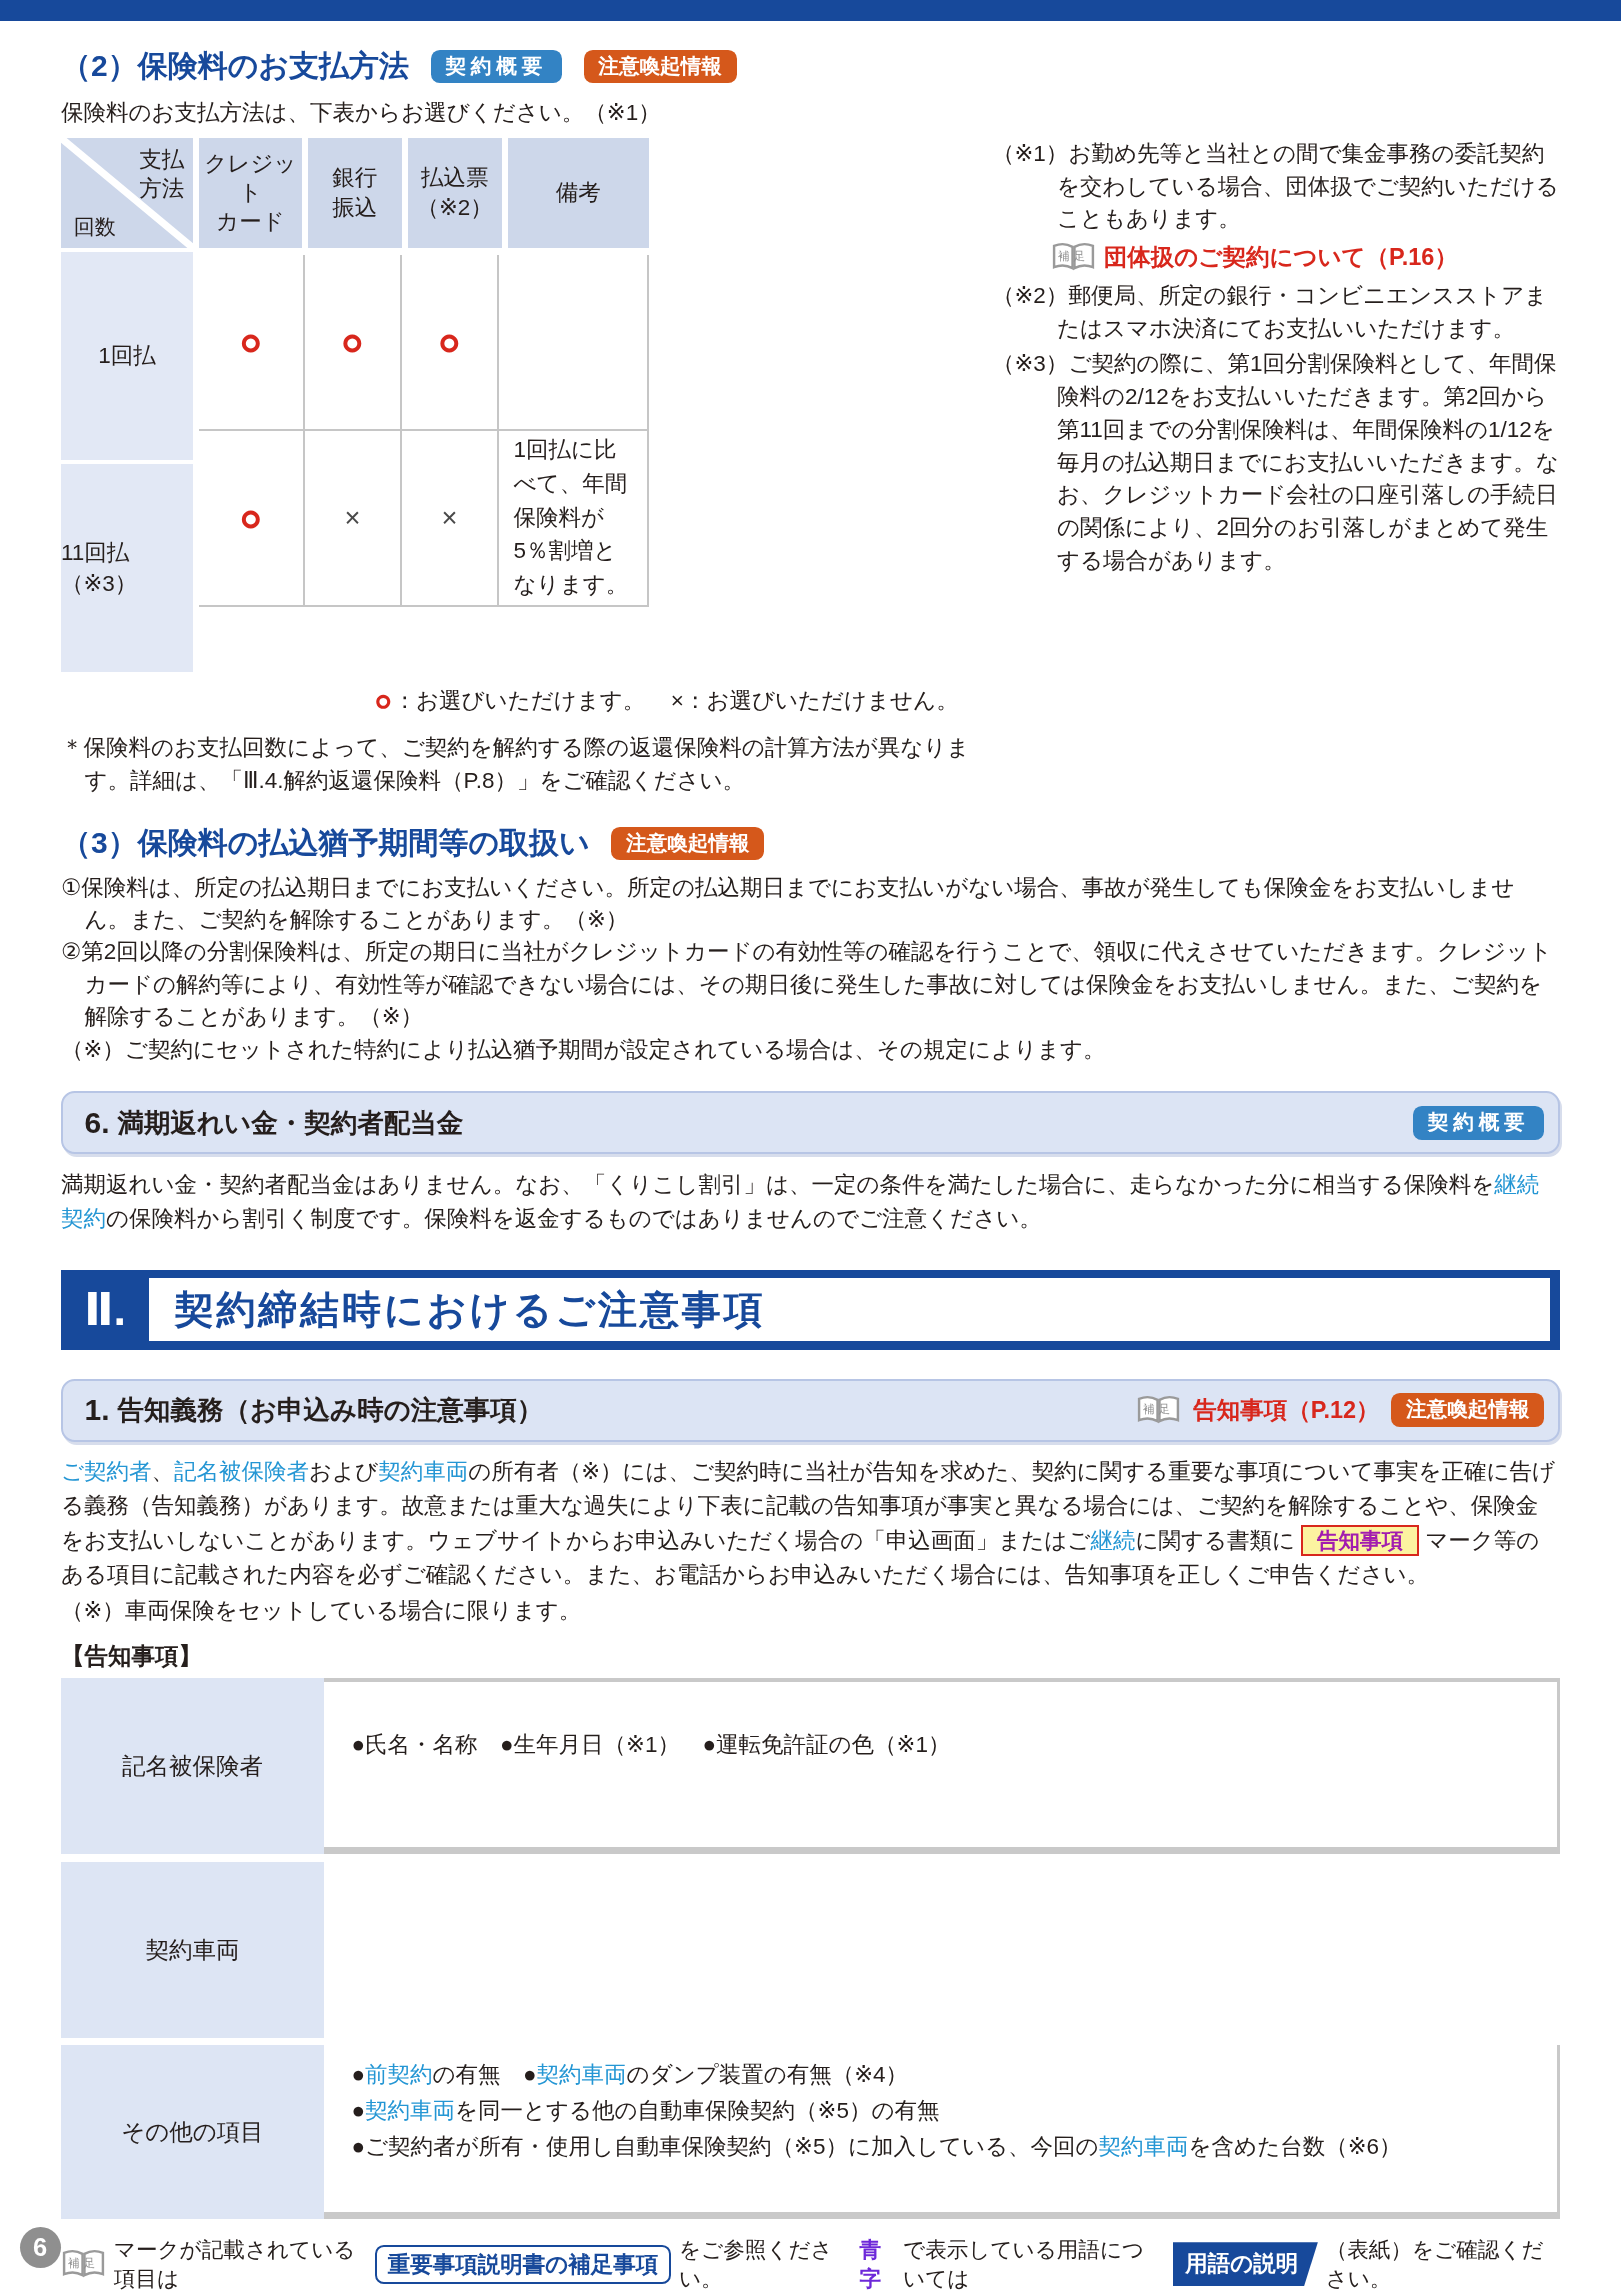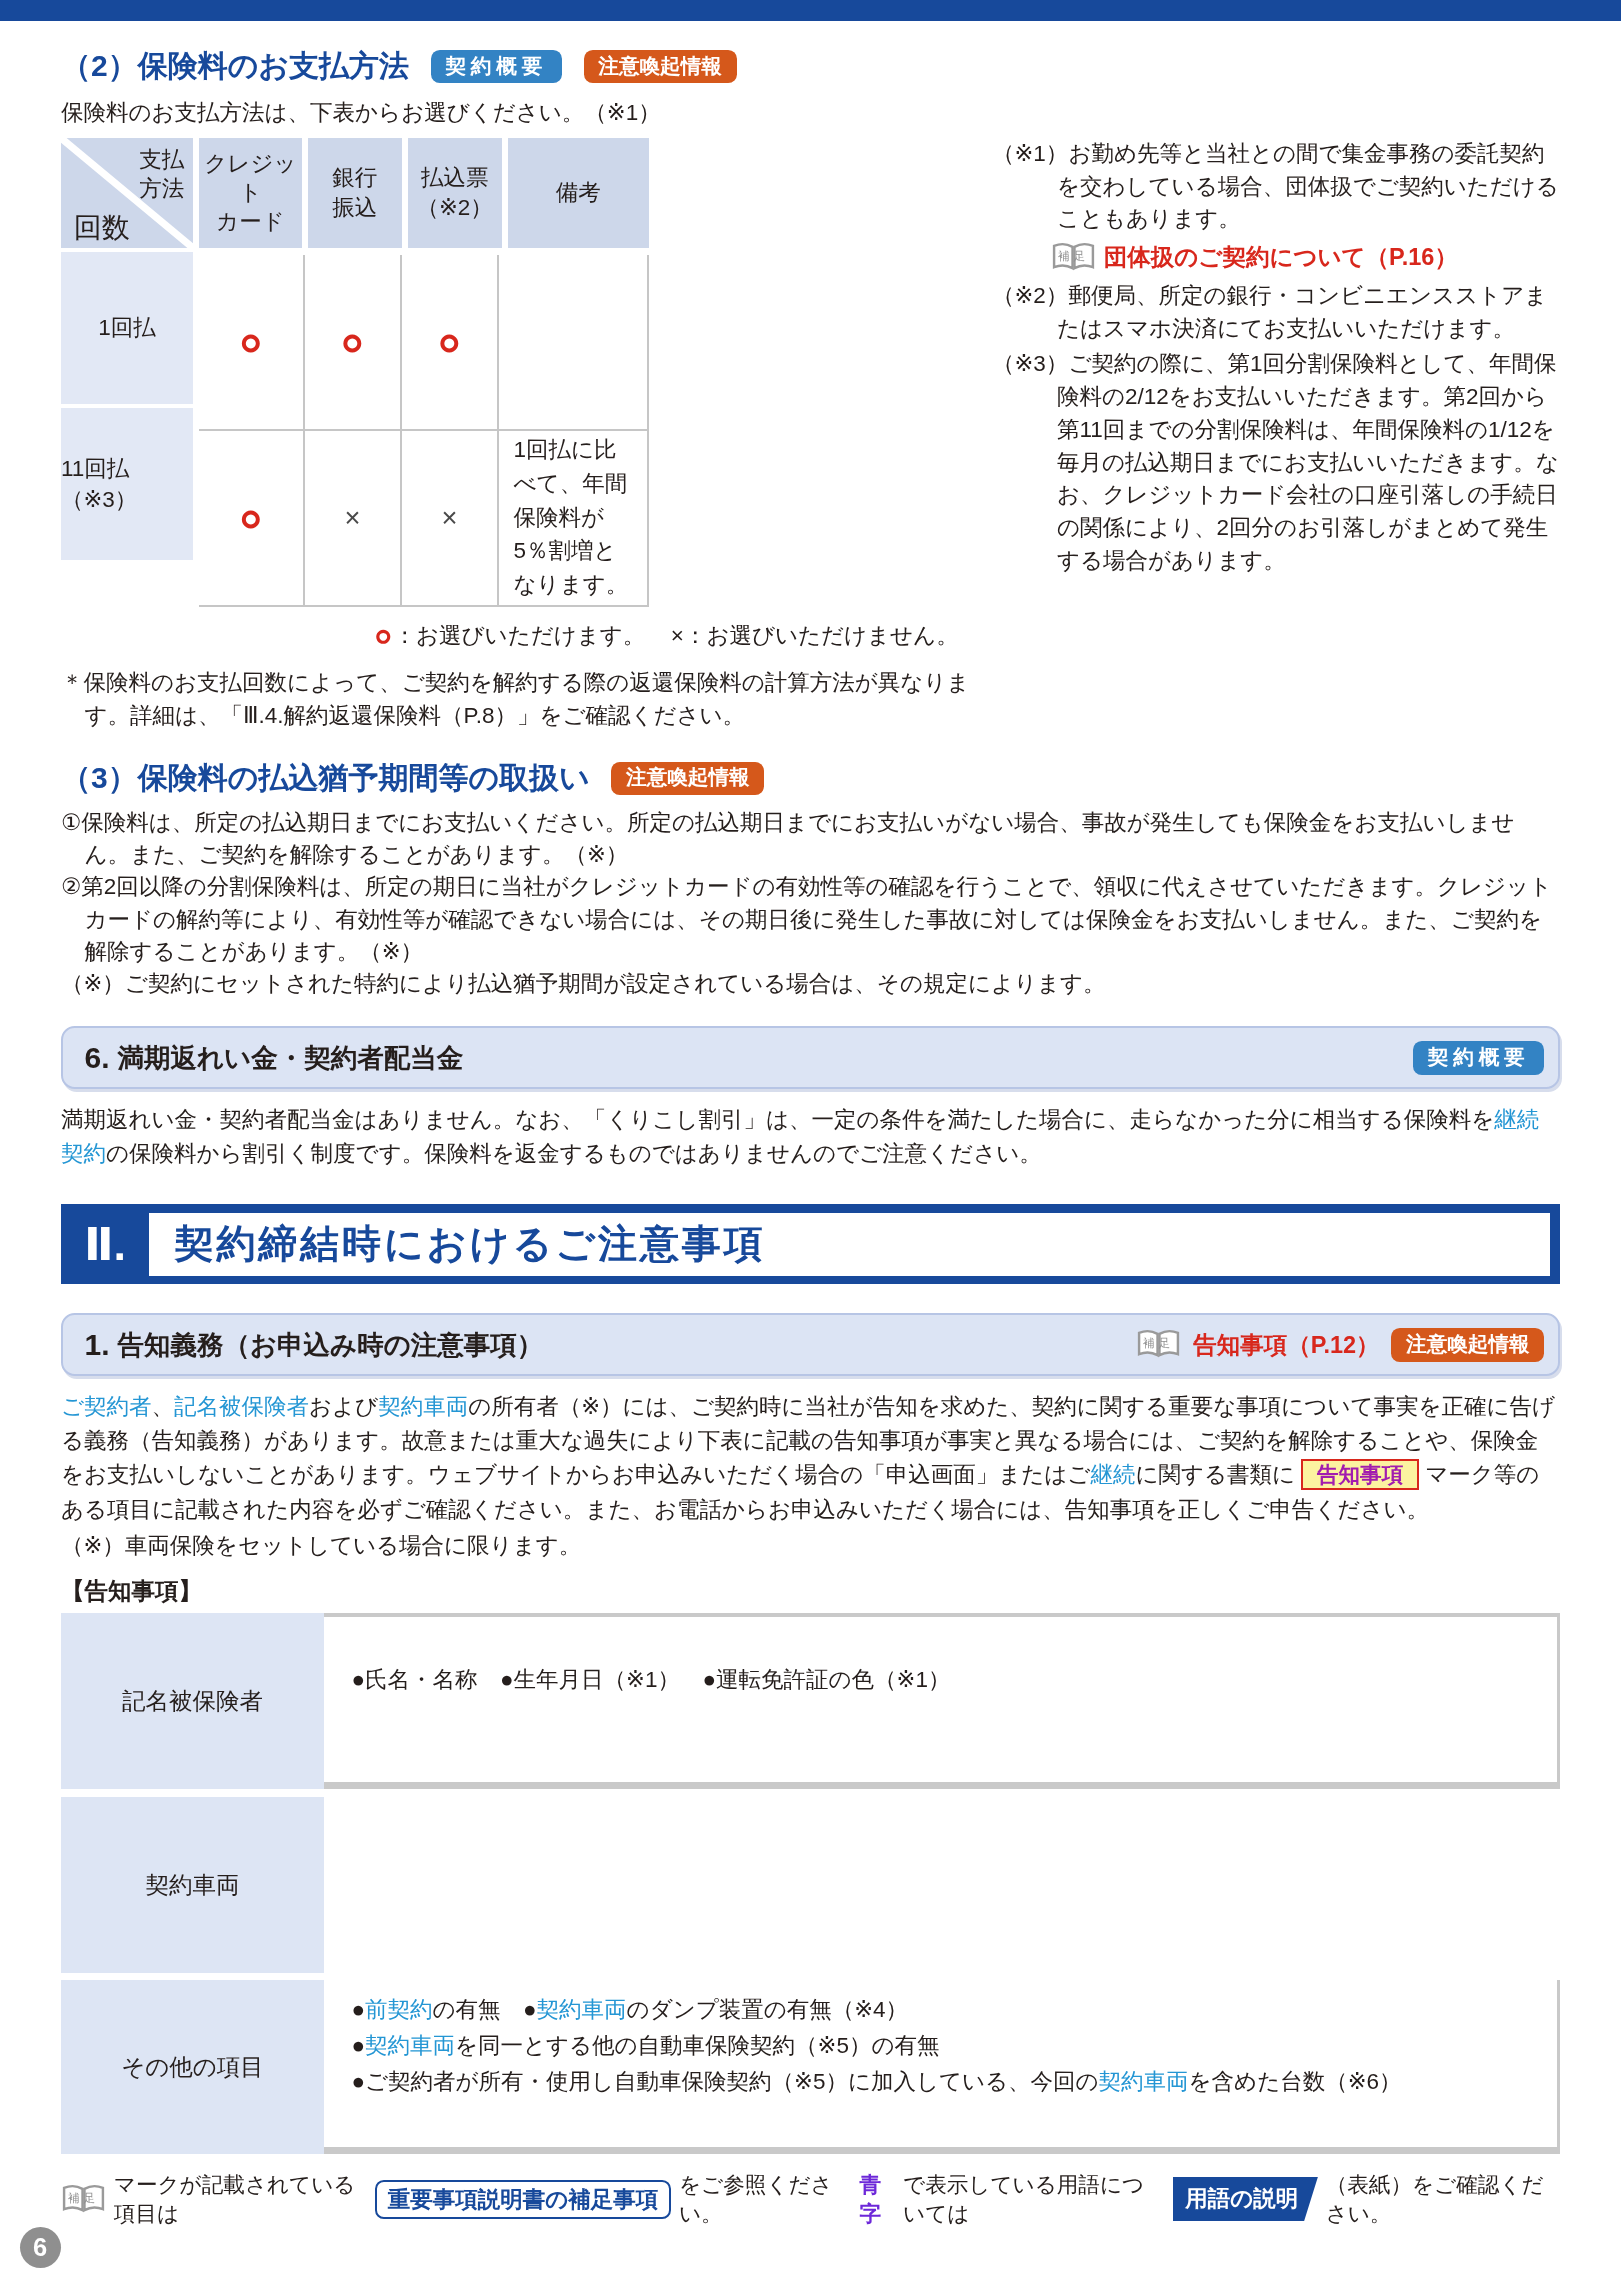--- a/index.html
+++ b/index.html
@@ -25,7 +25,7 @@
   .corner{height:110px;background:#cdd7ea;position:relative;}
   .diag{position:absolute;left:0;top:0;width:100%;height:100%;}
   .ct{position:absolute;top:8.8px;right:8.8px;font-size:22.5px;line-height:1.25;text-align:center;white-space:pre-line;}
-  .cb{position:absolute;bottom:1px;left:12.7px;font-size:28px;}
+  .cb{position:absolute;bottom:7px;left:12.7px;font-size:21px;}
   .lcell{height:152px;background:#e2e8f5;display:flex;align-items:center;justify-content:center;font-size:22.5px;}
   .datacol{flex:1;}
   .dheader{display:grid;grid-template-columns:103px 94px 94px 1fr;gap:5.9px;margin-bottom:6.9px;}

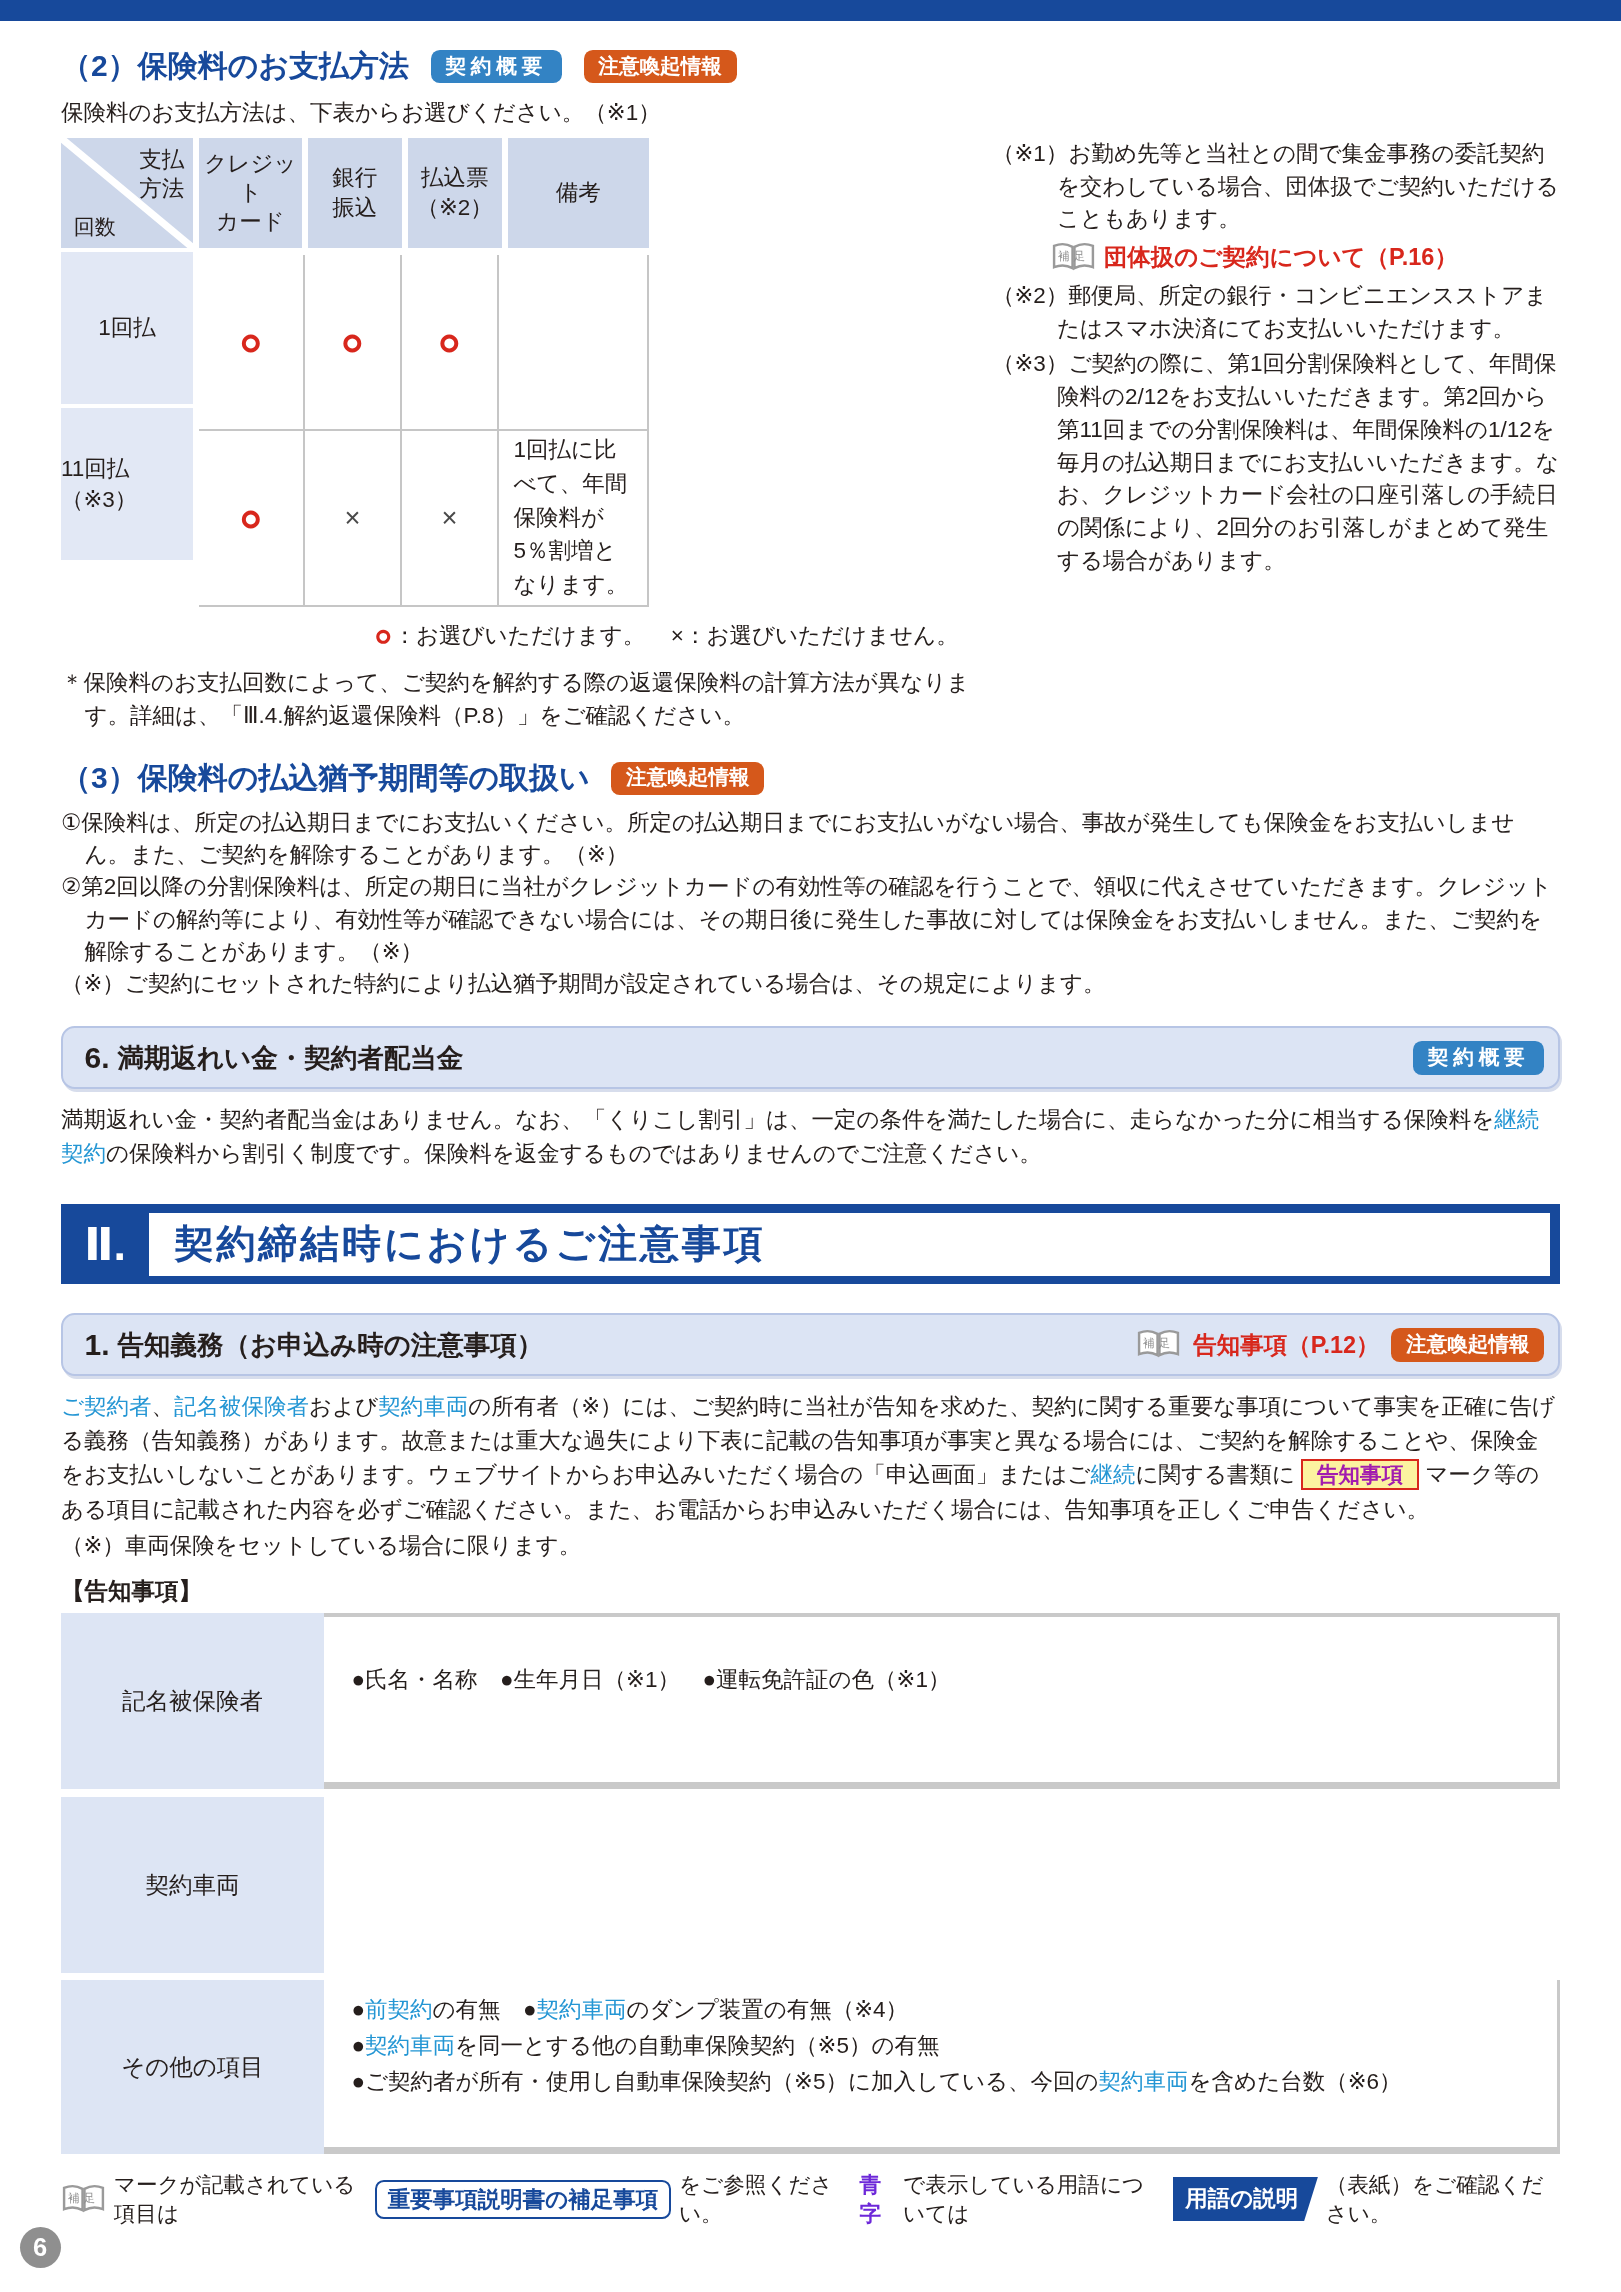--- a/index.html
+++ b/index.html
@@ -26,7 +26,7 @@
   .diag{position:absolute;left:0;top:0;width:100%;height:100%;}
   .ct{position:absolute;top:8.8px;right:8.8px;font-size:22.5px;line-height:1.25;text-align:center;white-space:pre-line;}
   .cb{position:absolute;bottom:7px;left:12.7px;font-size:21px;}
-  .lcell{height:152px;background:#e2e8f5;display:flex;align-items:center;justify-content:center;font-size:22.5px;}
+  .lcell{height:208px;background:#e2e8f5;display:flex;align-items:center;justify-content:center;font-size:22.5px;}
   .datacol{flex:1;}
   .dheader{display:grid;grid-template-columns:103px 94px 94px 1fr;gap:5.9px;margin-bottom:6.9px;}
   .hcell{height:110px;background:#cdd7ea;display:flex;align-items:center;justify-content:center;

